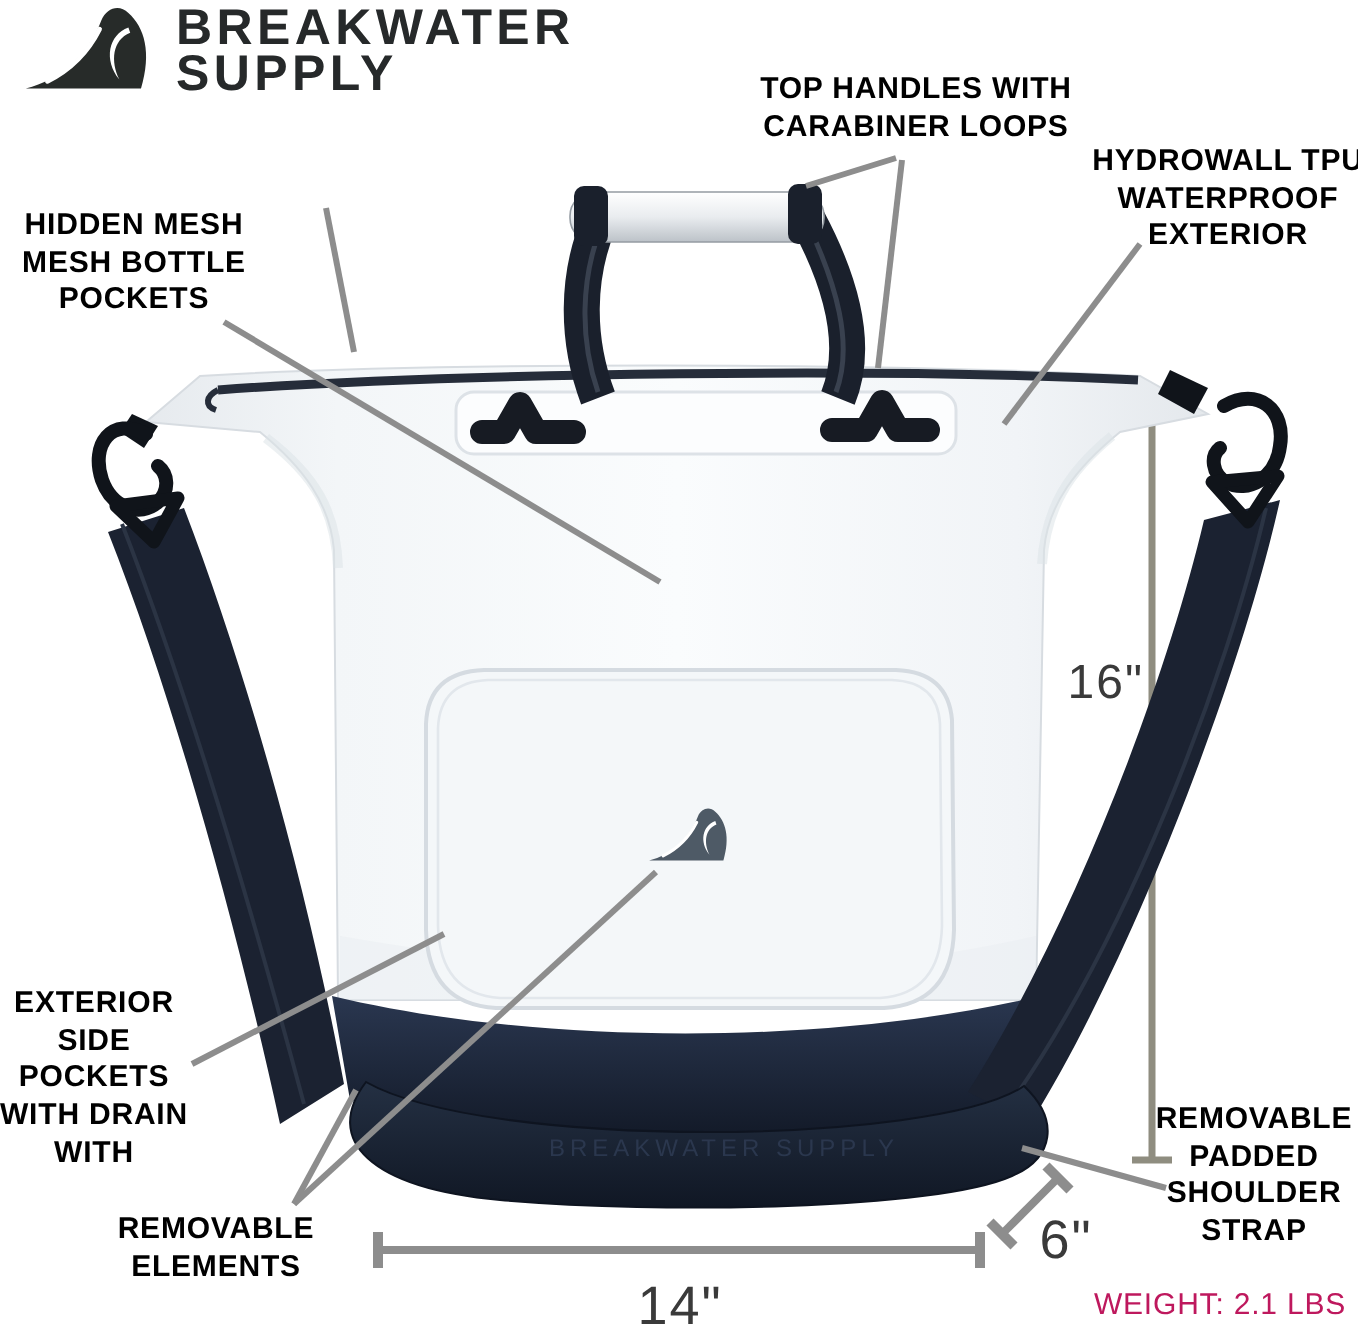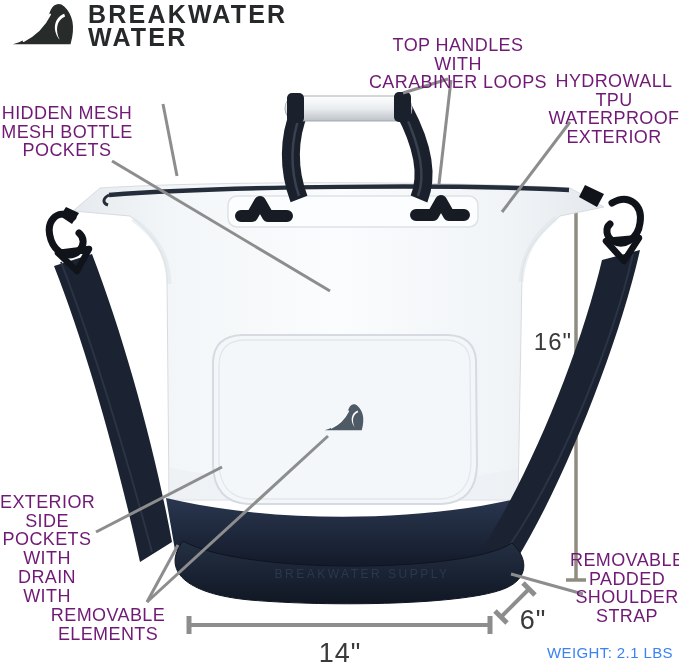--- a/index.html
+++ b/index.html
@@ -167,7 +167,7 @@
 
   <div class="brand">
     <div>BREAKWATER</div>
-    <div>WATER</div>
+    <div>SUPPLY</div>
   </div>
 
 

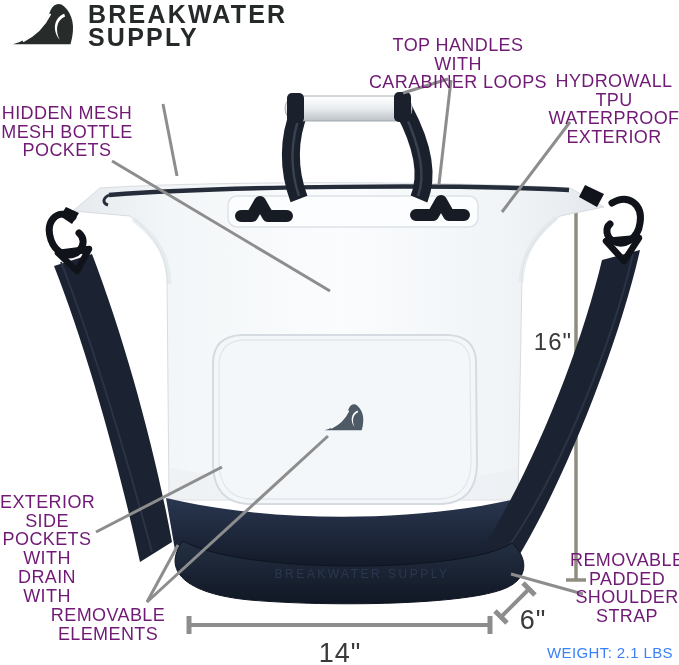--- a/index.html
+++ b/index.html
@@ -14,8 +14,8 @@
     color:#26292a;white-space:nowrap;
   }
   .lbl{
-    position:absolute;text-align:center;color:#701a75;
-    font-size:18px;line-height:18.7px;letter-spacing:.4px;font-weight:400;
+    position:absolute;text-align:center;color:#000000;
+    font-size:15px;line-height:18.7px;letter-spacing:.4px;font-weight:700;
   }
   .dimlbl{
     position:absolute;color:#3a3a3a;letter-spacing:1px;font-weight:500;text-align:center;

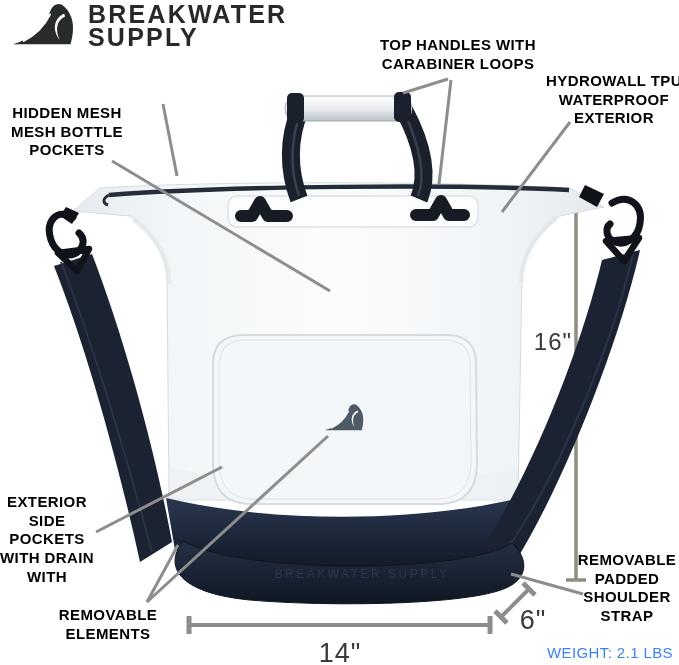--- a/index.html
+++ b/index.html
@@ -22,7 +22,7 @@
   }
   .weight{
     position:absolute;left:545px;top:644px;width:130px;text-align:center;
-    color:#3b82f6;font-size:15px;letter-spacing:.4px;font-weight:500;white-space:nowrap;
+    color:#be185d;font-size:15px;letter-spacing:.4px;font-weight:500;white-space:nowrap;
   }
 </style>
 </head>

